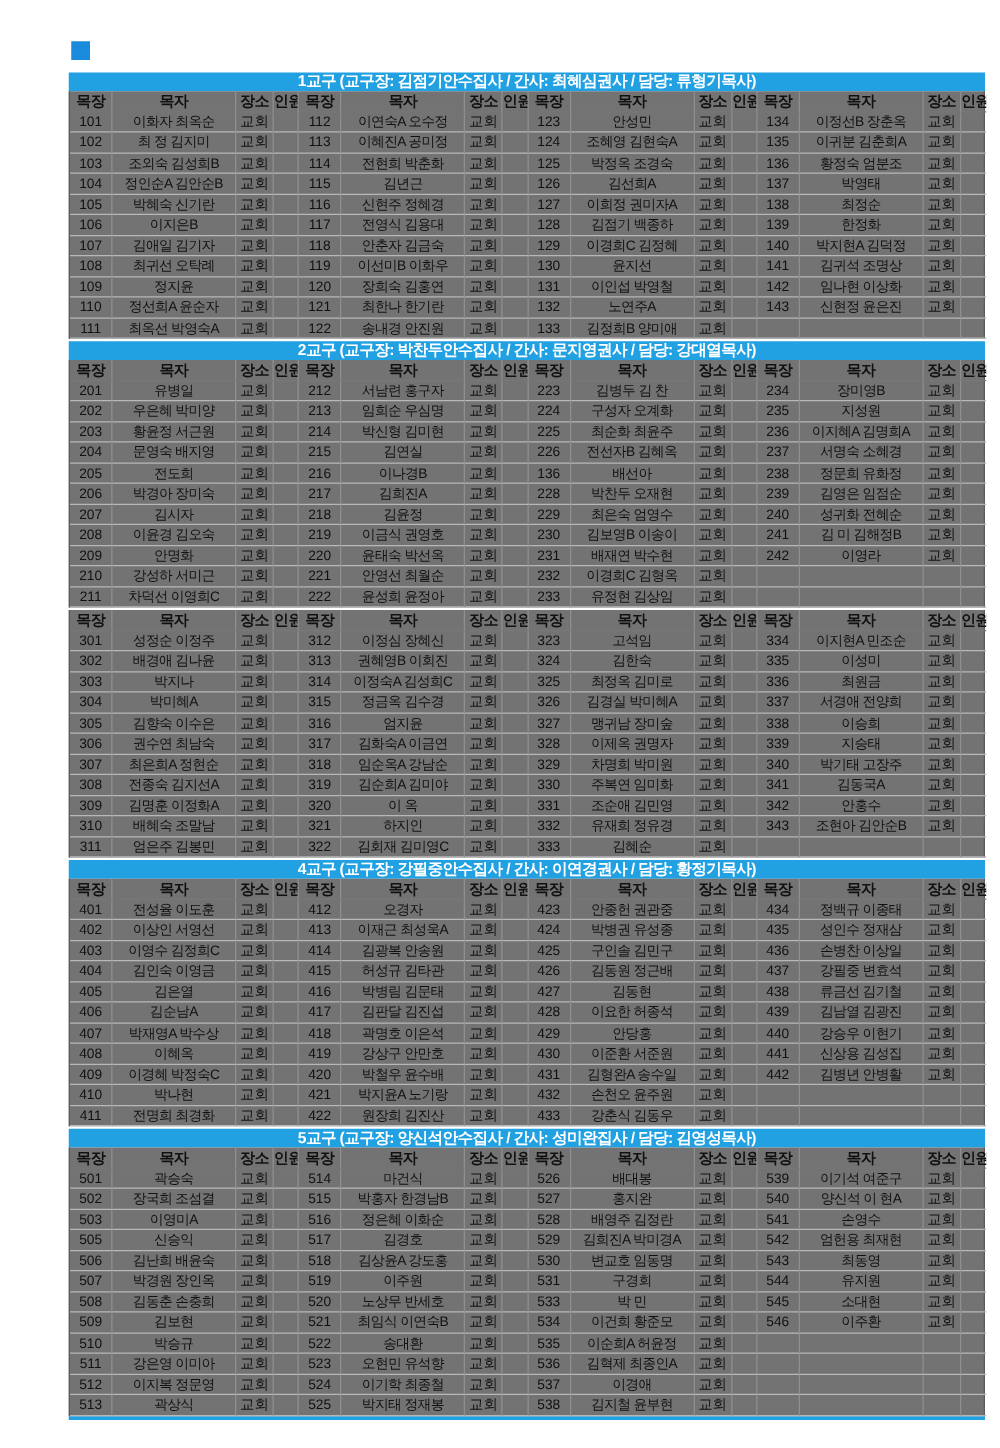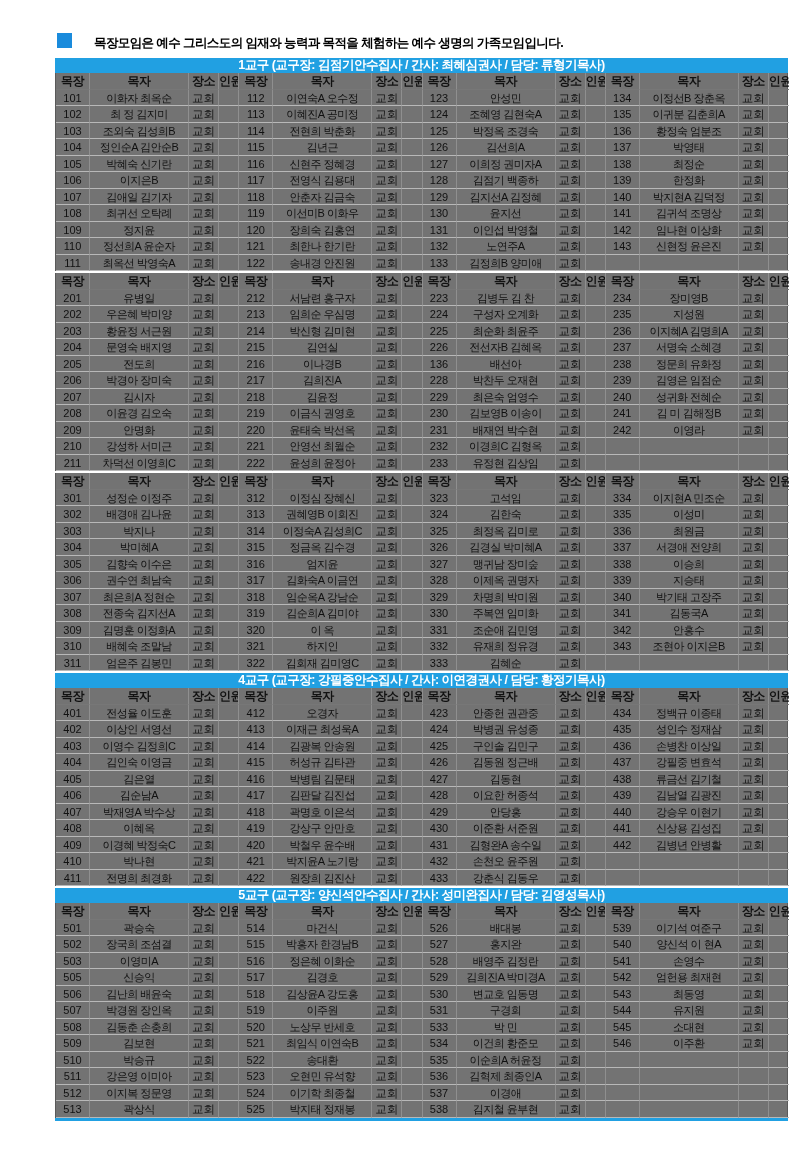--- a/index.html
+++ b/index.html
@@ -26,7 +26,6 @@
 
 <div class="titlebar">
   <span class="bullet"></span>
-  <p class="pgsub">목장모임은 예수 그리스도의 임재와 능력과 목적을 체험하는 예수 생명의 가족모임입니다.</p>
 </div>
 
 <div class="sections">

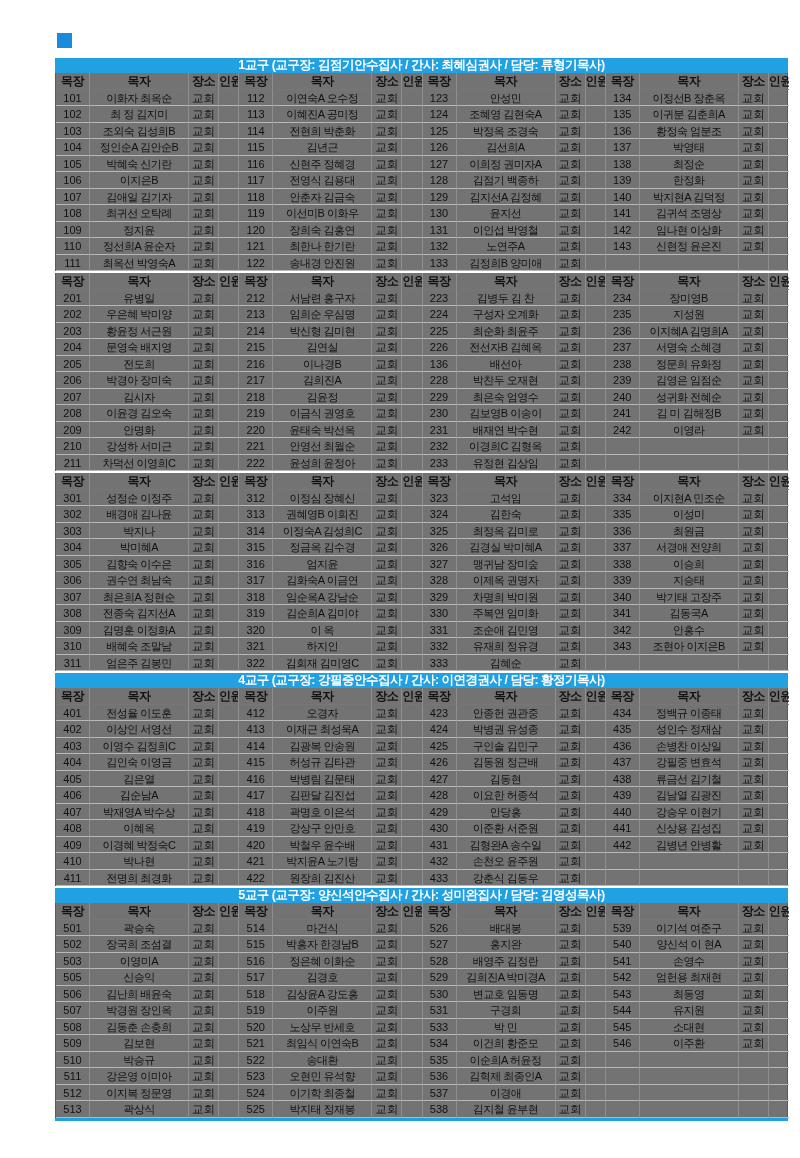--- a/index.html
+++ b/index.html
@@ -153,7 +153,7 @@
         <div class="cell c2">교회</div>
         <div class="cell c3"></div>
         <div class="cell c0">129</div>
-        <div class="cell c1">김지선A 김정혜</div>
+        <div class="cell c1">이경희C 김정혜</div>
         <div class="cell c2">교회</div>
         <div class="cell c3"></div>
         <div class="cell c0">140</div>

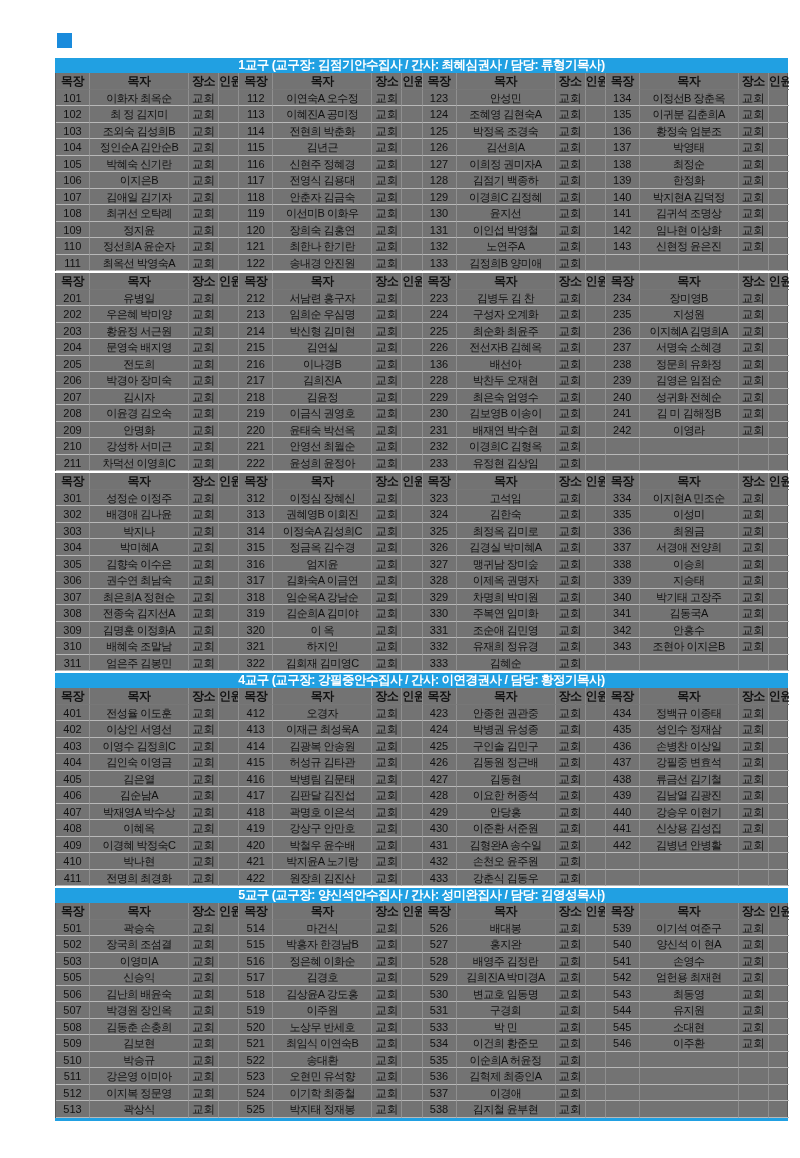--- a/index.html
+++ b/index.html
@@ -227,6 +227,7 @@
       </div>
     </div>
     <div class="section">
+      <div class="bar">2교구 (교구장: 박찬두안수집사 / 간사: 문지영권사 / 담당: 강대열목사)</div>
       <div class="grid">
         <div class="cell head c0">목장</div>
         <div class="cell head c1">목자</div>

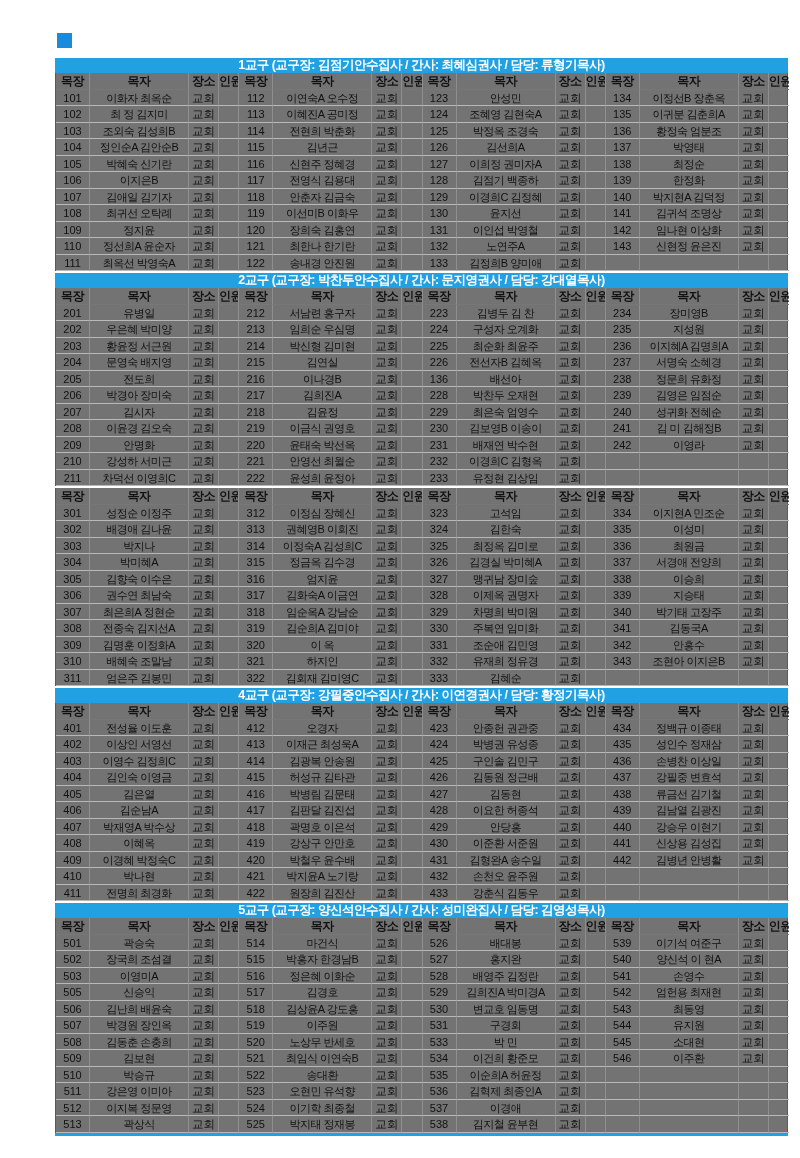--- a/index.html
+++ b/index.html
@@ -598,7 +598,7 @@
         <div class="cell c2">교회</div>
         <div class="cell c3"></div>
         <div class="cell c0">343</div>
-        <div class="cell c1">조현아 이지은B</div>
+        <div class="cell c1">조현아 김안순B</div>
         <div class="cell c2">교회</div>
         <div class="cell c3"></div>
         <div class="cell c0">311</div>

